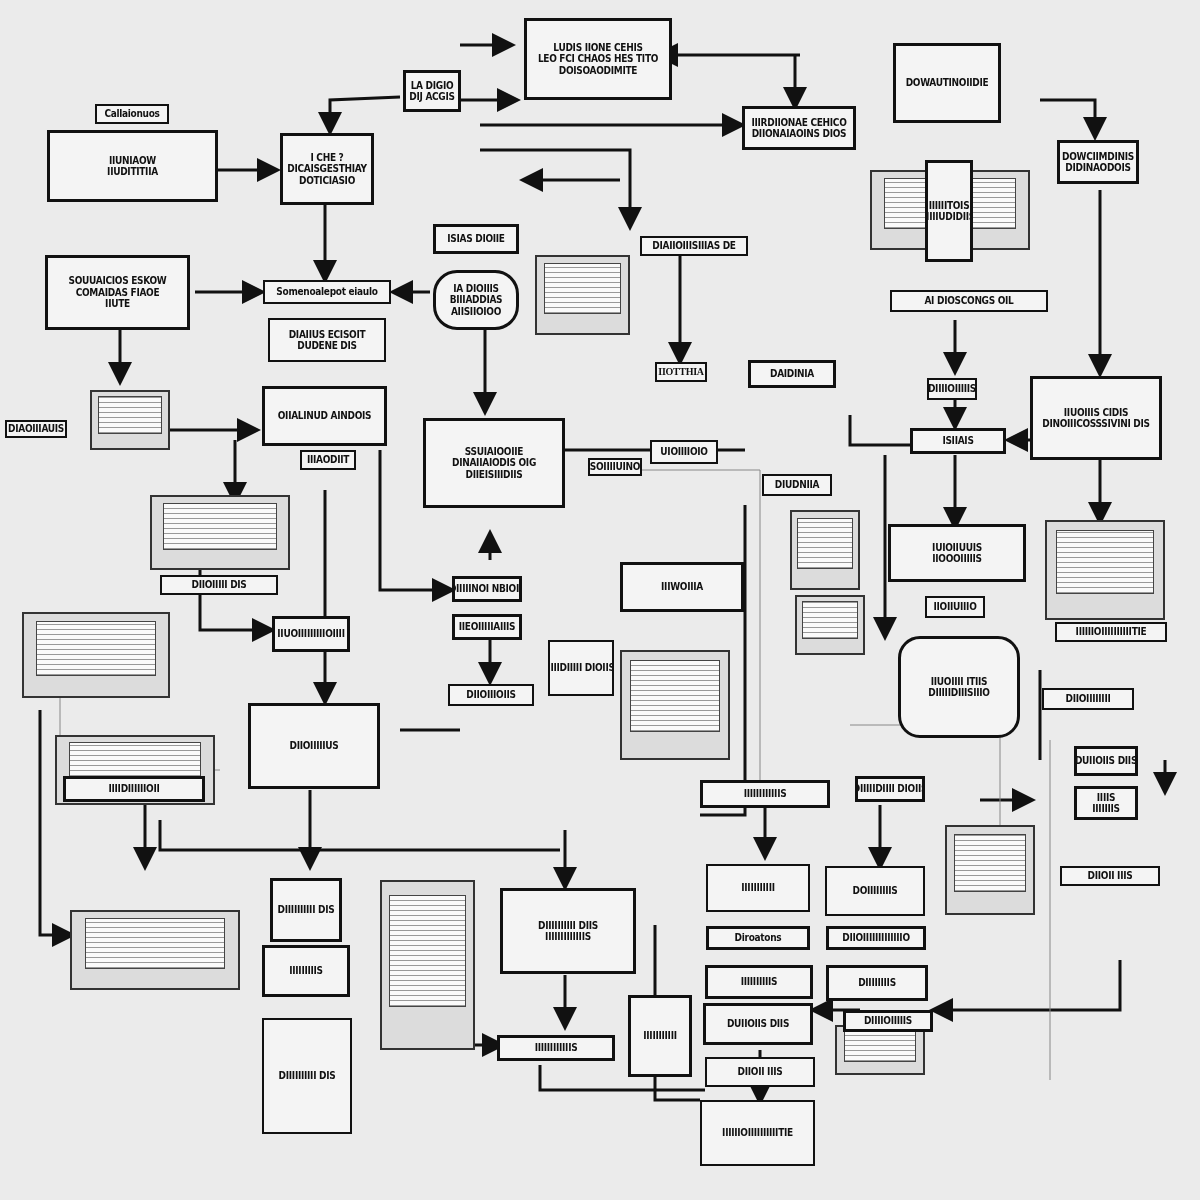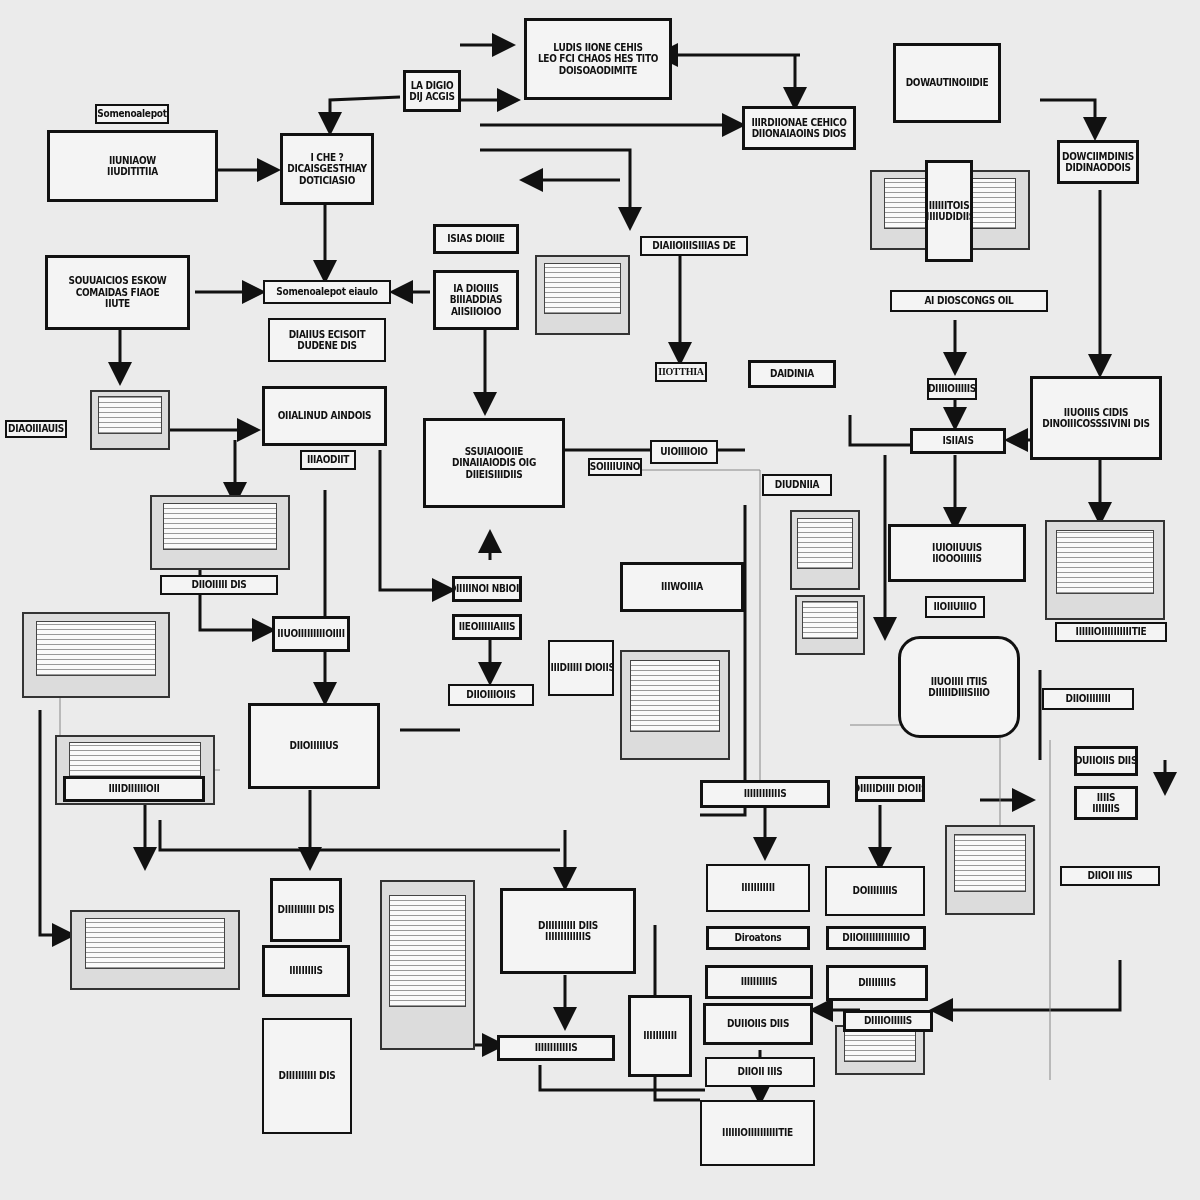--- a/index.html
+++ b/index.html
@@ -144,7 +144,7 @@
       <span>DIDINAODOIS</span>
     </div>
   <div class="box thin" style="left:95px;top:104px;width:74px;height:20px;">
-      <span>Somenoalepot</span>
+      <span>Callaionuos</span>
     </div>
   <div class="box" style="left:280px;top:133px;width:94px;height:72px;">
       <span>I CHE ?</span>

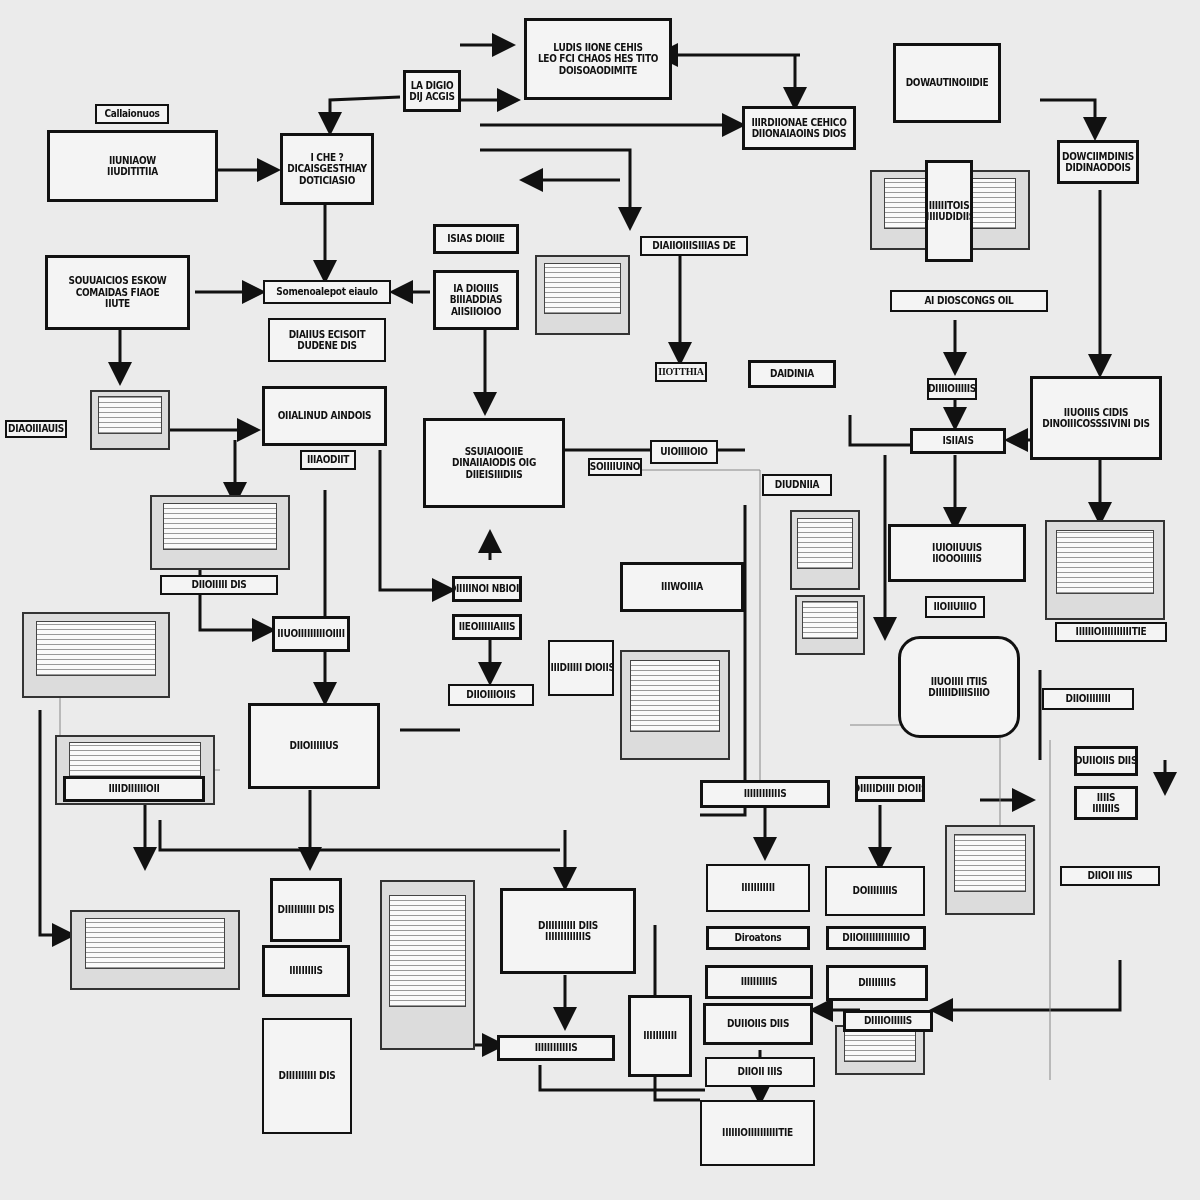--- a/index.html
+++ b/index.html
@@ -180,7 +180,7 @@
   <div class="box" style="left:433px;top:224px;width:86px;height:30px;">
       <span>ISIAS DIOIIE</span>
     </div>
-  <div class="box" style="left:433px;top:270px;width:86px;height:60px;">
+  <div class="box" style="left:433px;top:270px;width:86px;height:60px;border-radius:24px;">
       <span>IA DIOIIIS</span>
       <span>BIIIADDIAS</span>
       <span>AIISIIOIOO</span>

